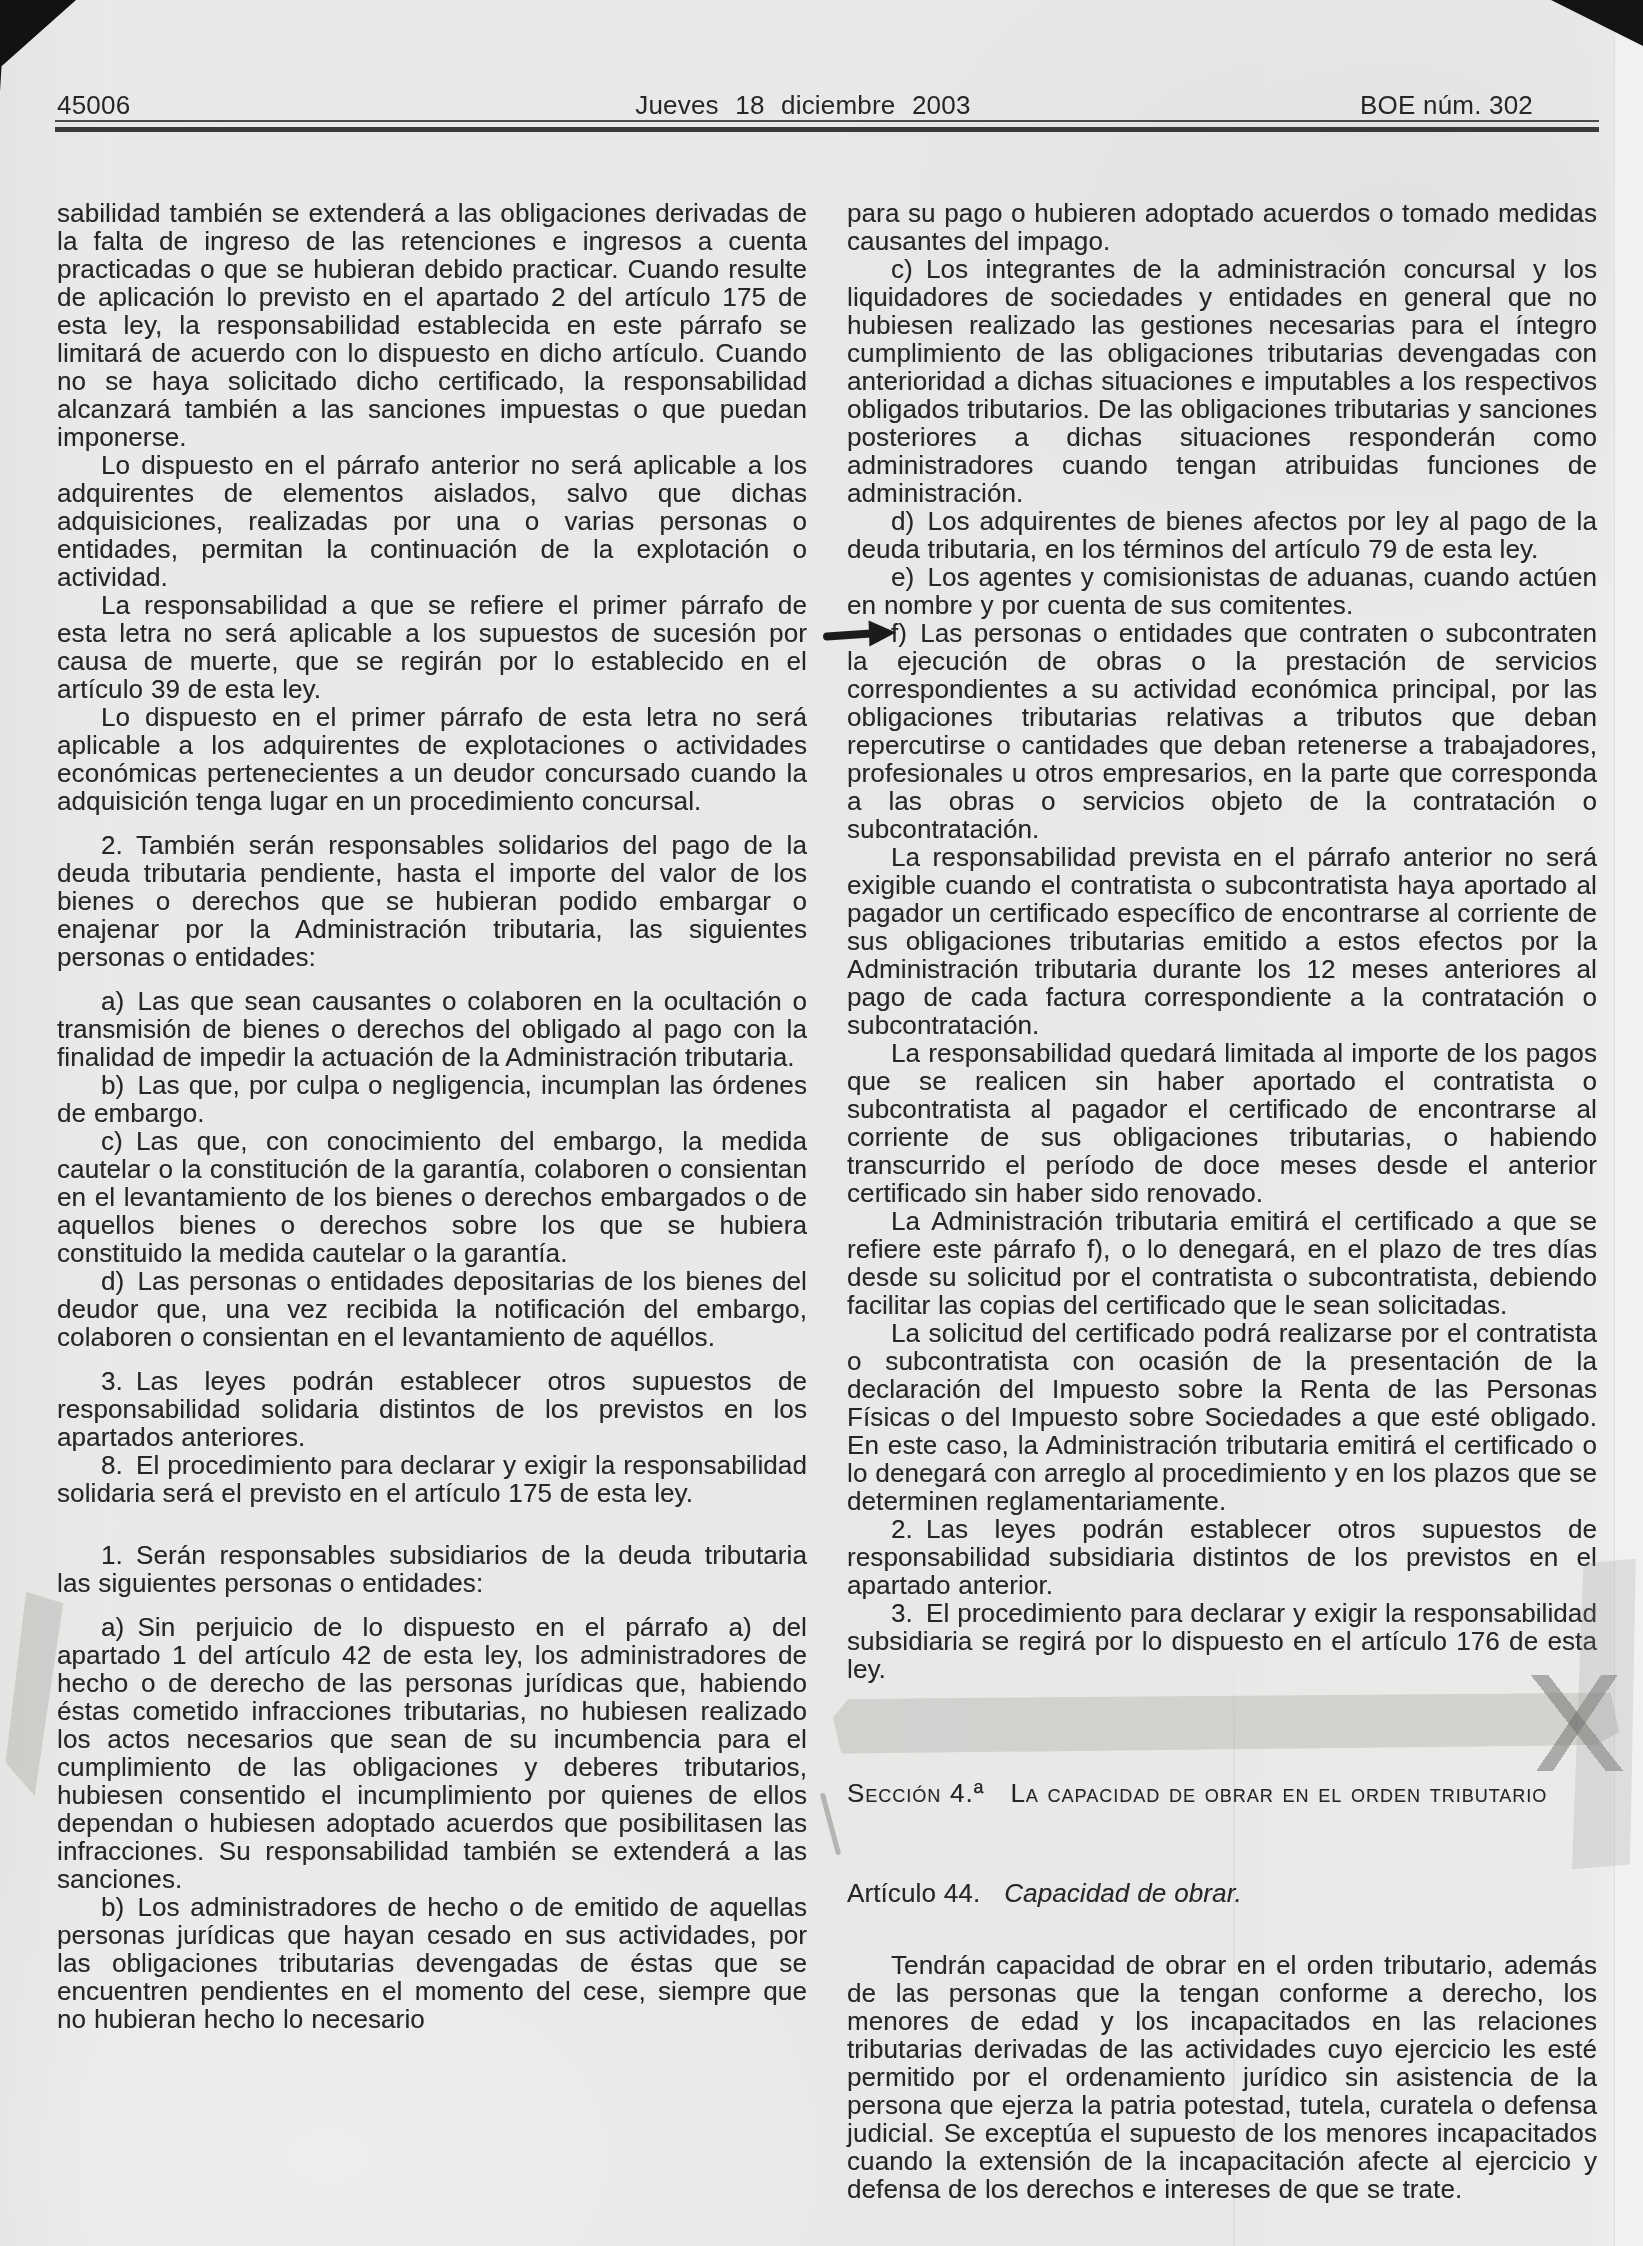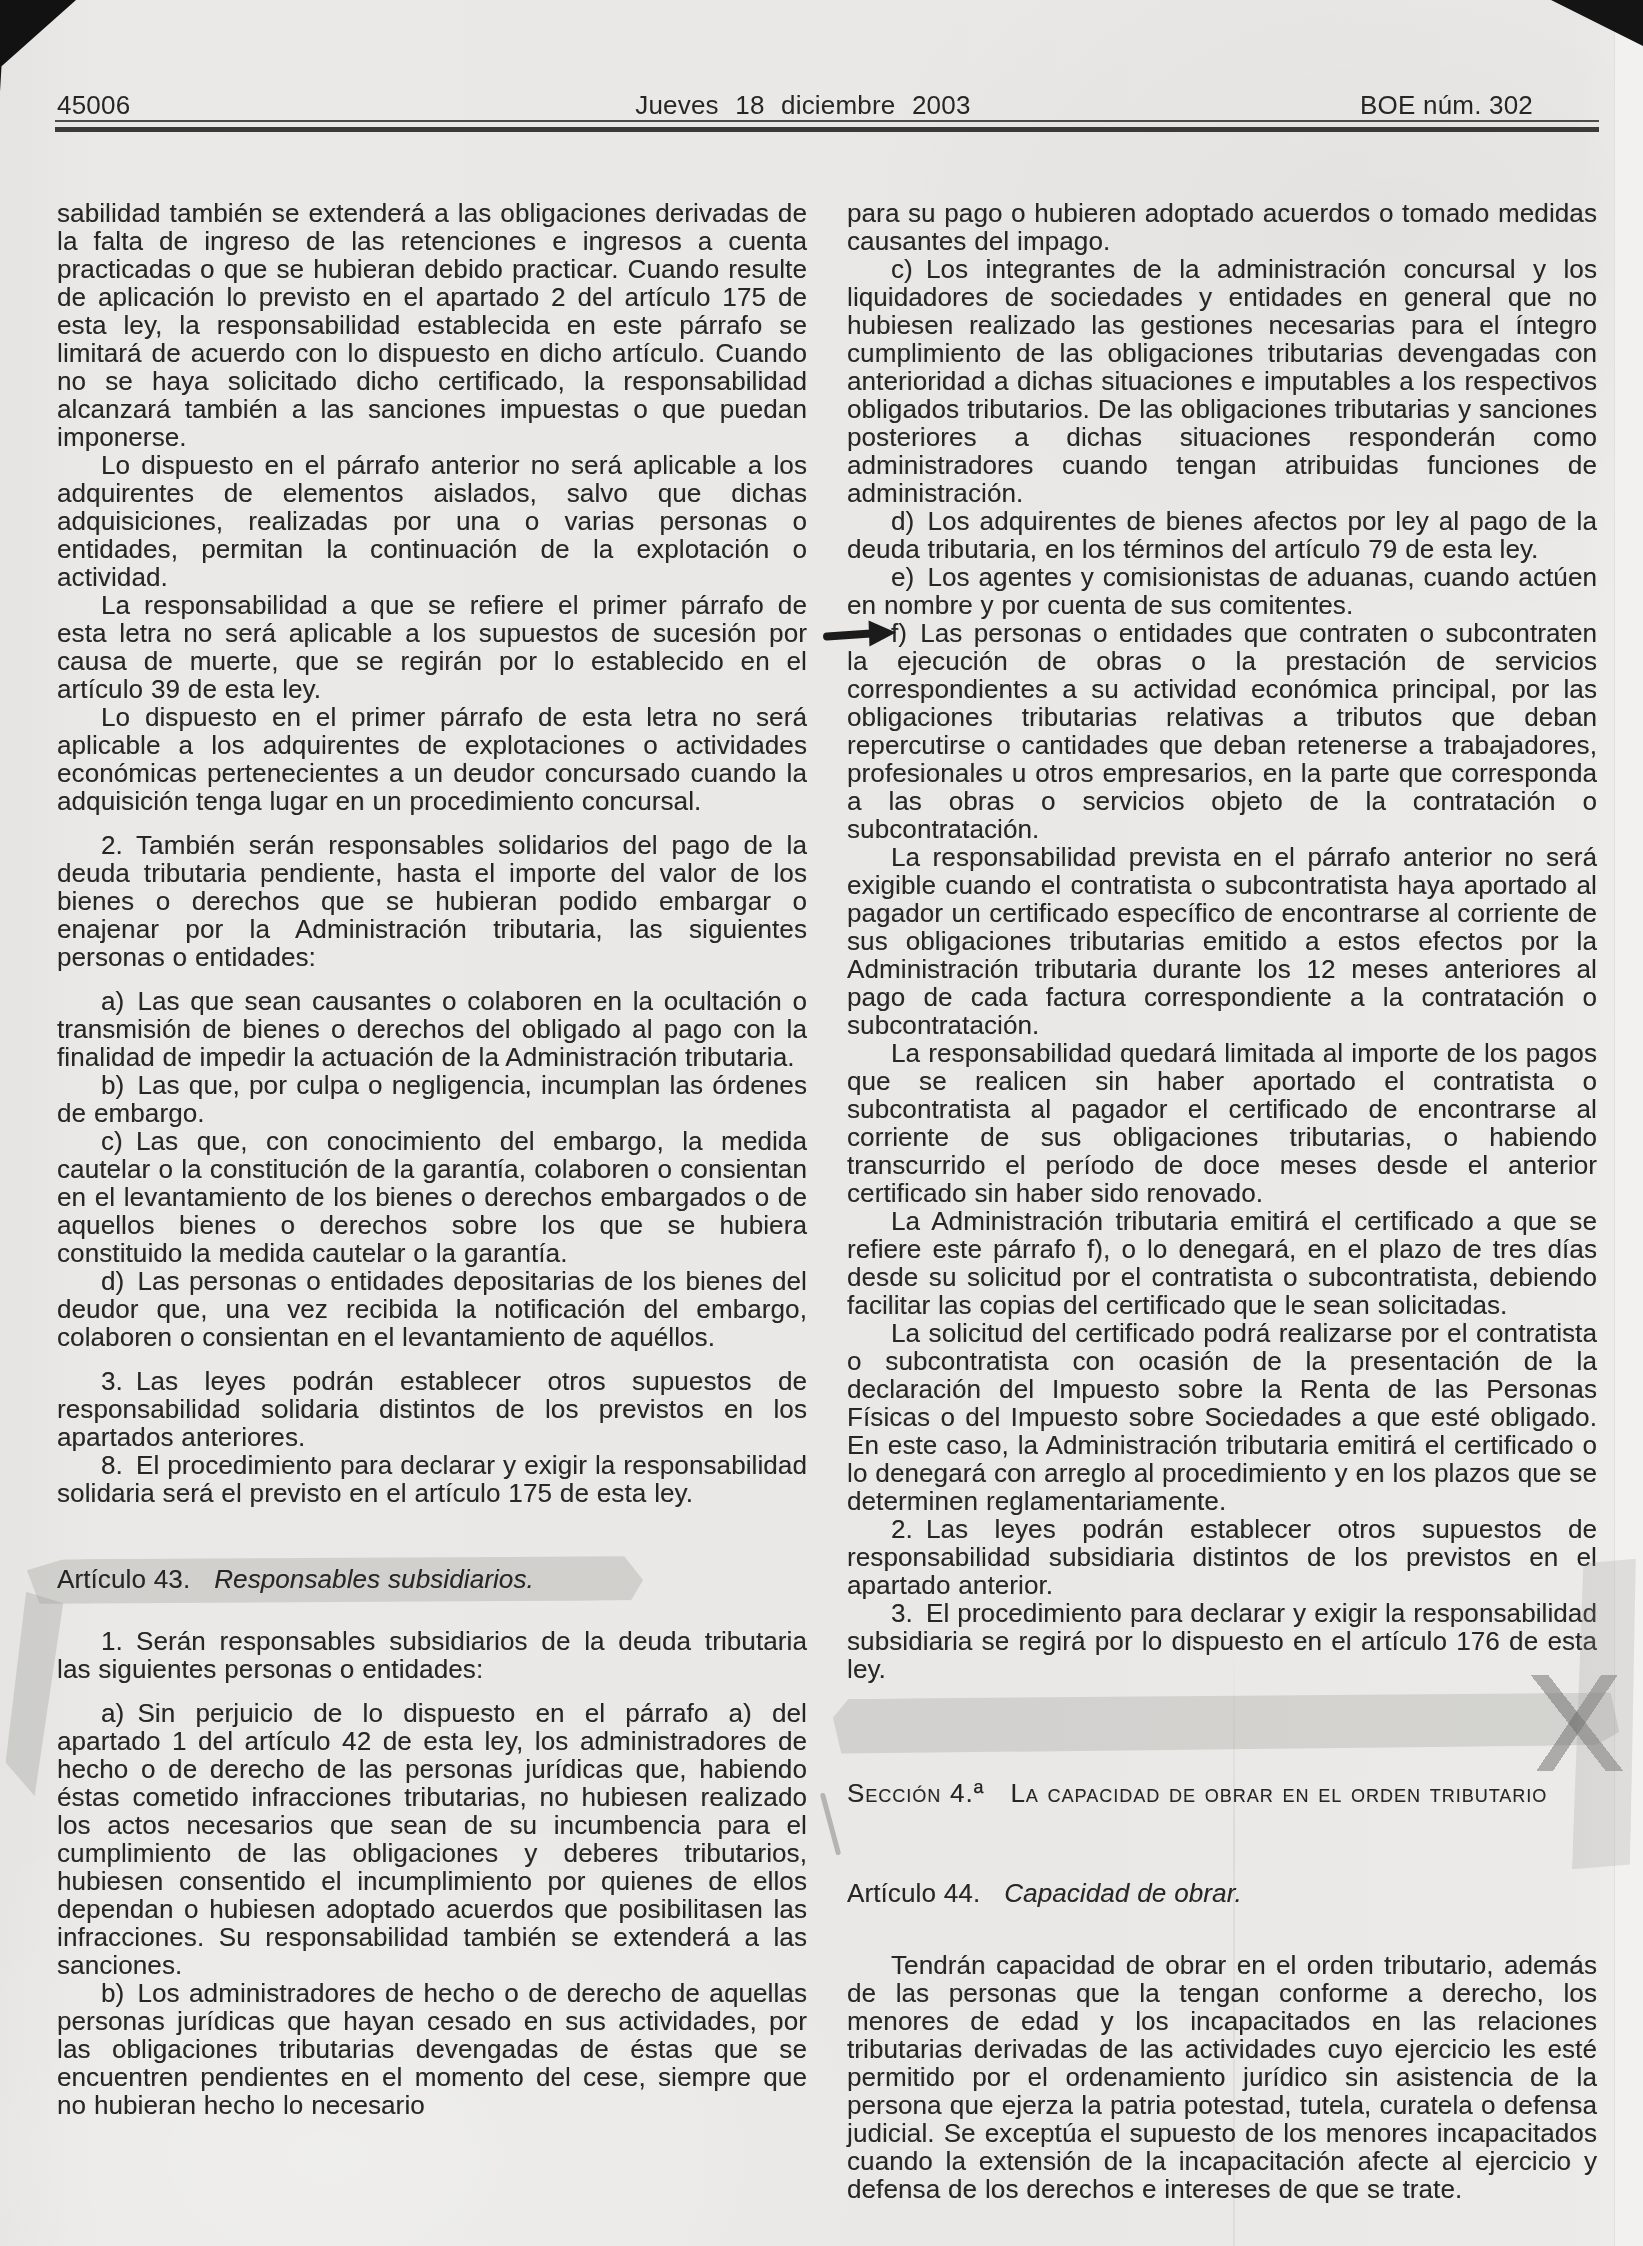--- a/index.html
+++ b/index.html
@@ -132,7 +132,6 @@
 
         <p class="para indent"><span>8. El procedimiento para declarar y exigir la responsabilidad solidaria será el previsto en el artículo 175 de esta ley.</span></p>
 
-        <p class="para article gapC highlight"><span class="art-label">Artículo 43.</span><span class="art-title">Responsables subsidiarios.</span></p>
 
         <p class="para indent gapB"><span>1. Serán responsables subsidiarios de la deuda tributaria las siguientes personas o entidades:</span></p>
 

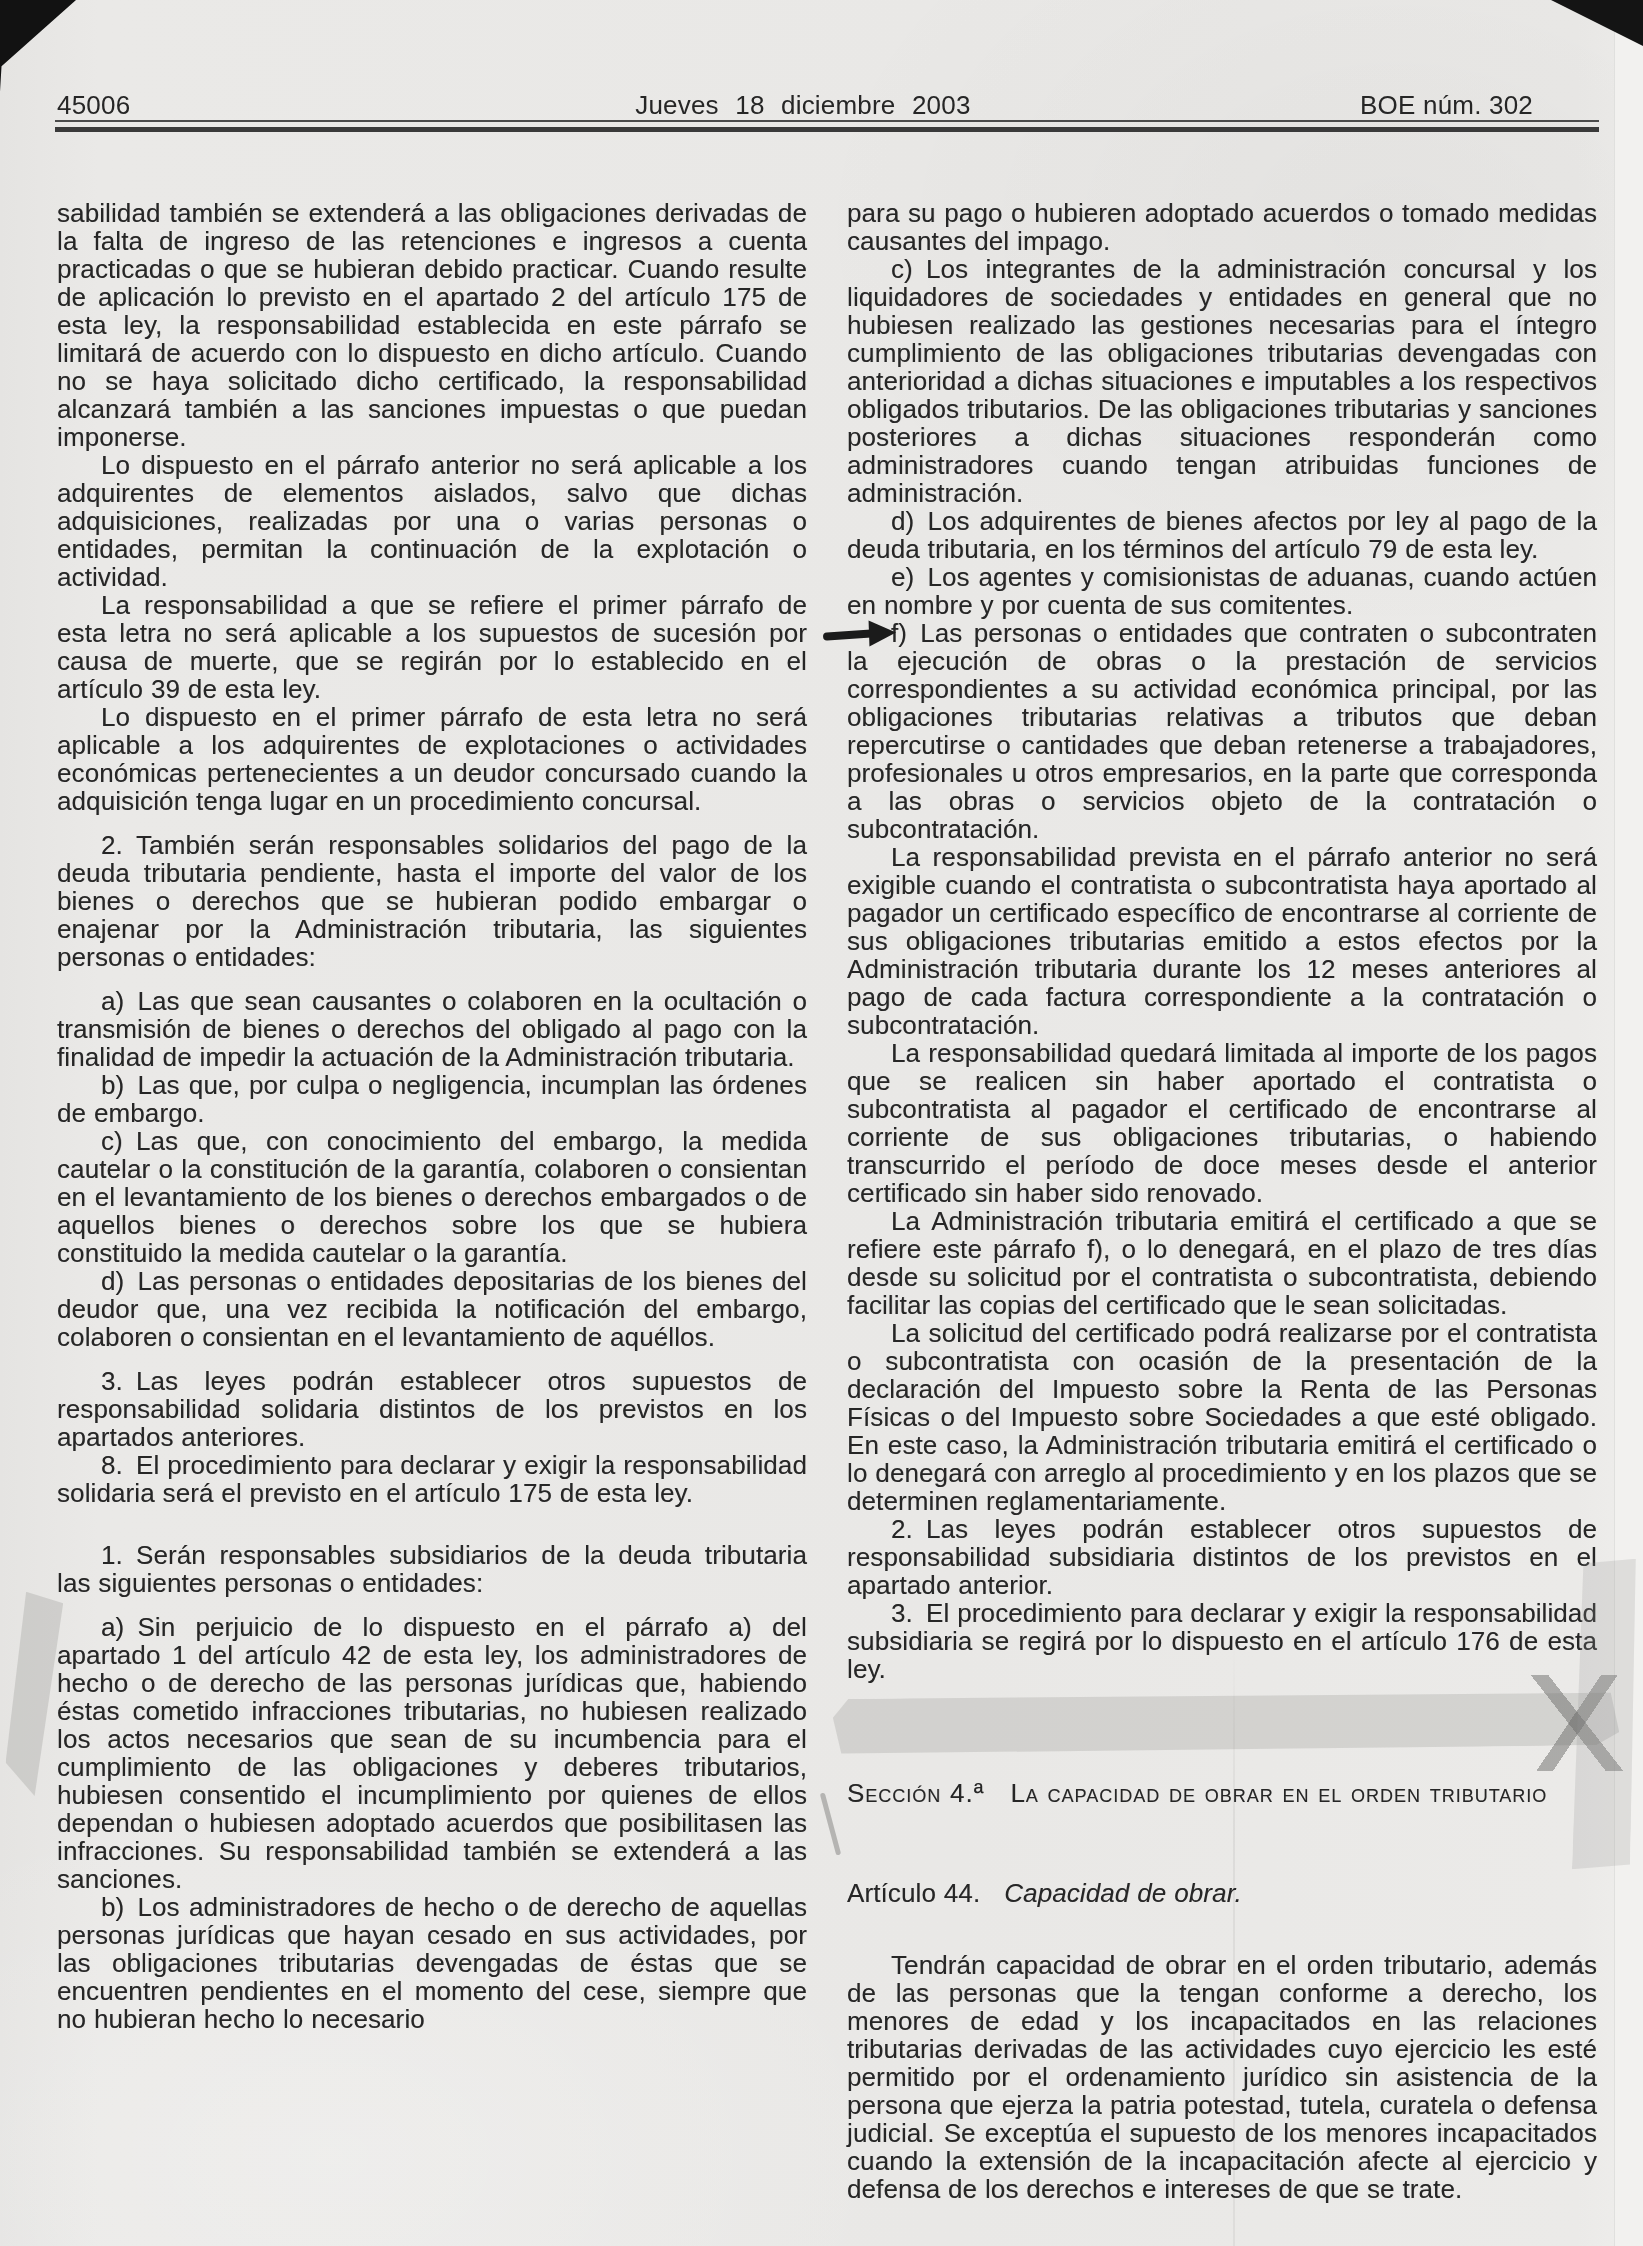--- a/index.html
+++ b/index.html
@@ -137,7 +137,7 @@
 
         <p class="para indent gapA"><span>a) Sin perjuicio de lo dispuesto en el párrafo a) del apartado 1 del artículo 42 de esta ley, los administradores de hecho o de derecho de las personas jurídicas que, habiendo éstas cometido infracciones tributarias, no hubiesen realizado los actos necesarios que sean de su incumbencia para el cumplimiento de las obligaciones y deberes tributarios, hubiesen consentido el incumplimiento por quienes de ellos dependan o hubiesen adoptado acuerdos que posibilitasen las infracciones. Su responsabilidad también se extenderá a las sanciones.</span></p>
 
-        <p class="para indent"><span>b) Los administradores de hecho o de derecho de aquellas personas jurídicas que hayan cesado en sus actividades, por las obligaciones tributarias devengadas de éstas que se encuentren pendientes en el momento del cese, siempre que no hubieran hecho lo necesario</span></p>
+        <p class="para indent"><span>b) Los administradores de hecho o de emitido de aquellas personas jurídicas que hayan cesado en sus actividades, por las obligaciones tributarias devengadas de éstas que se encuentren pendientes en el momento del cese, siempre que no hubieran hecho lo necesario</span></p>
       </section>
     <section class="col">
 

